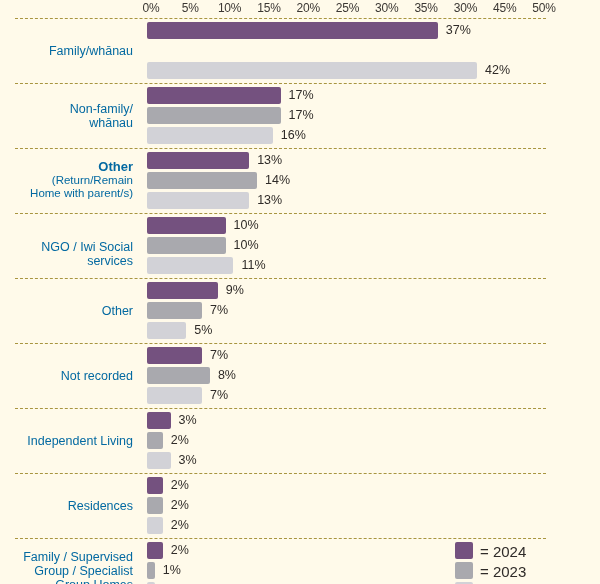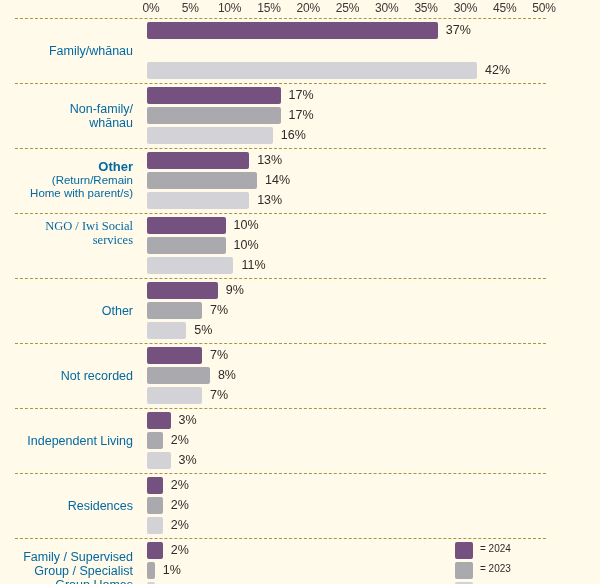--- a/index.html
+++ b/index.html
@@ -201,7 +201,7 @@
         </div>
       </div>
       <div class="row" style="top: 213px; height: 65px;">
-        <div class="row-label" style="top: 6px; font-family: Liberation Serif, serif;">
+        <div class="row-label" style="top: 27px;">
           <span class="lab-main">NGO / Iwi Social
 services</span>
         </div>

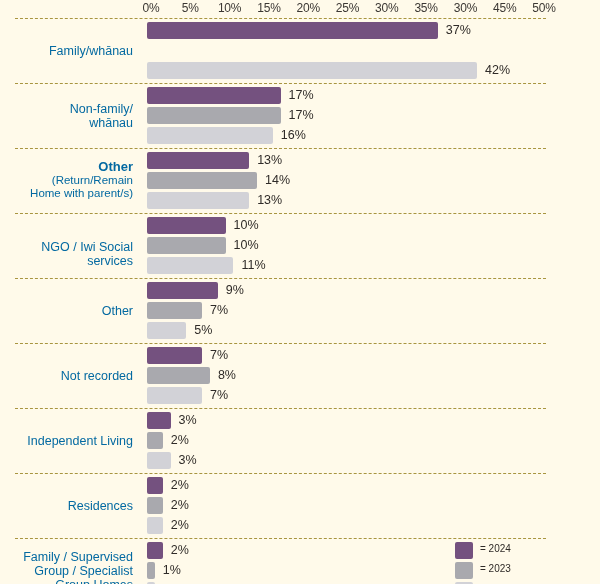--- a/index.html
+++ b/index.html
@@ -116,7 +116,7 @@
     position: absolute;
     left: 25px;
     top: 1px;
-    font-size: 10px;
+    font-size: 15px;
     color: #2f2b28;
     white-space: nowrap;
   }

